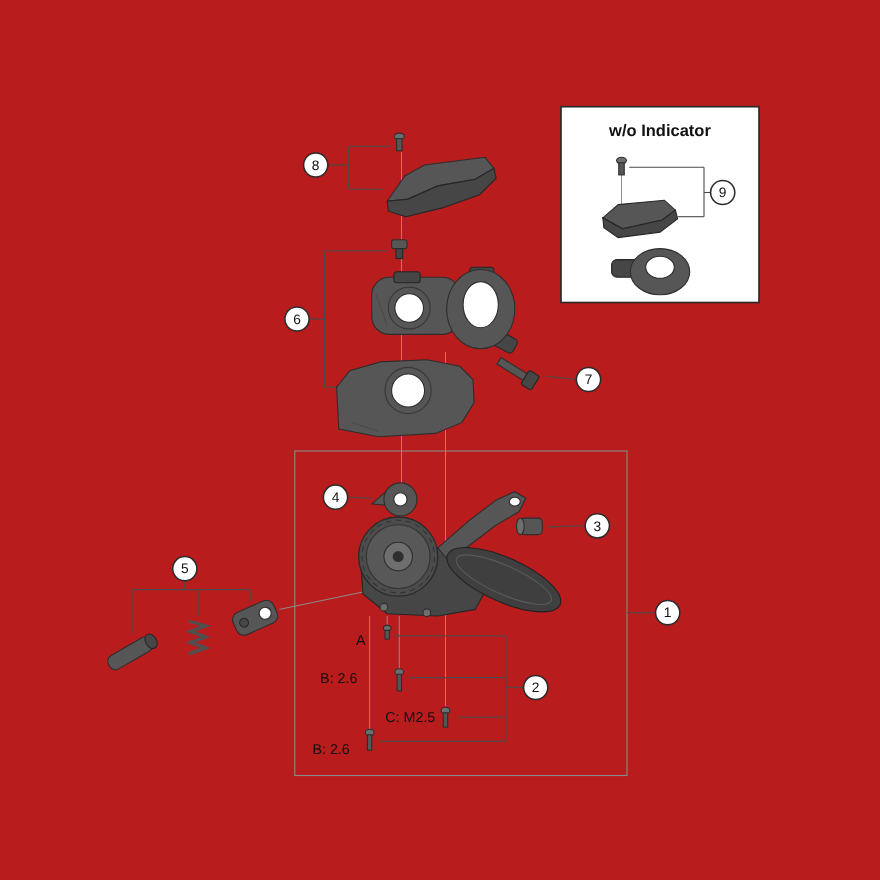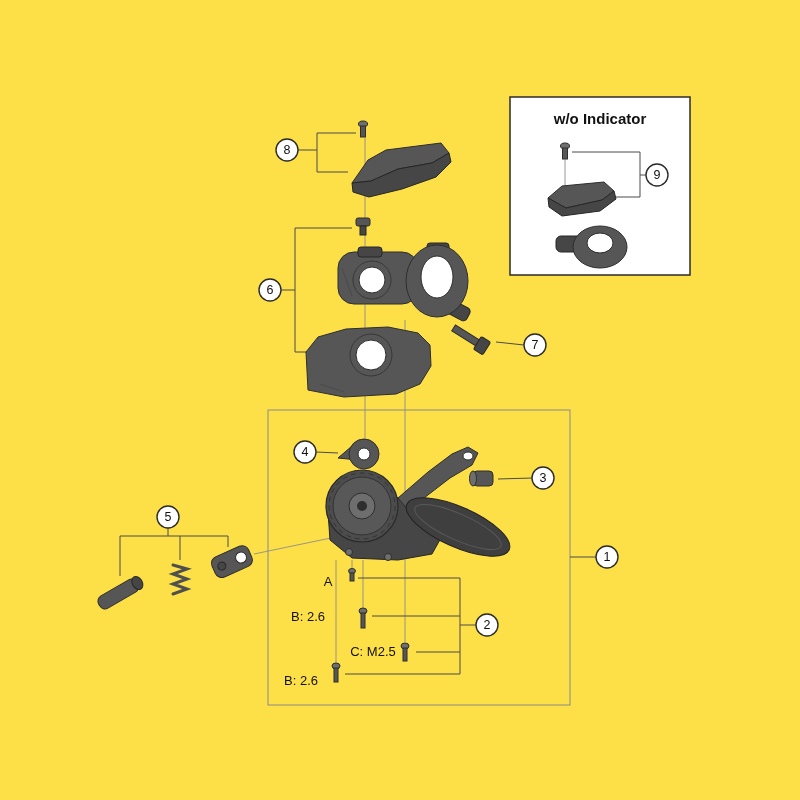--- a/index.html
+++ b/index.html
@@ -3,7 +3,7 @@
 <meta charset="utf-8">
 <style>
   html,body{margin:0;padding:0;background:#fff;}
-  .stage{position:relative;width:800px;height:800px;background:#fde047;overflow:hidden;}
+  .stage{position:relative;width:800px;height:800px;background:#b91c1c;overflow:hidden;}
   svg{display:block;}
   .ln{stroke:#4a4a4a;stroke-width:1;fill:none;}
   .axis{stroke:#8d8d8d;stroke-width:0.9;fill:none;}

